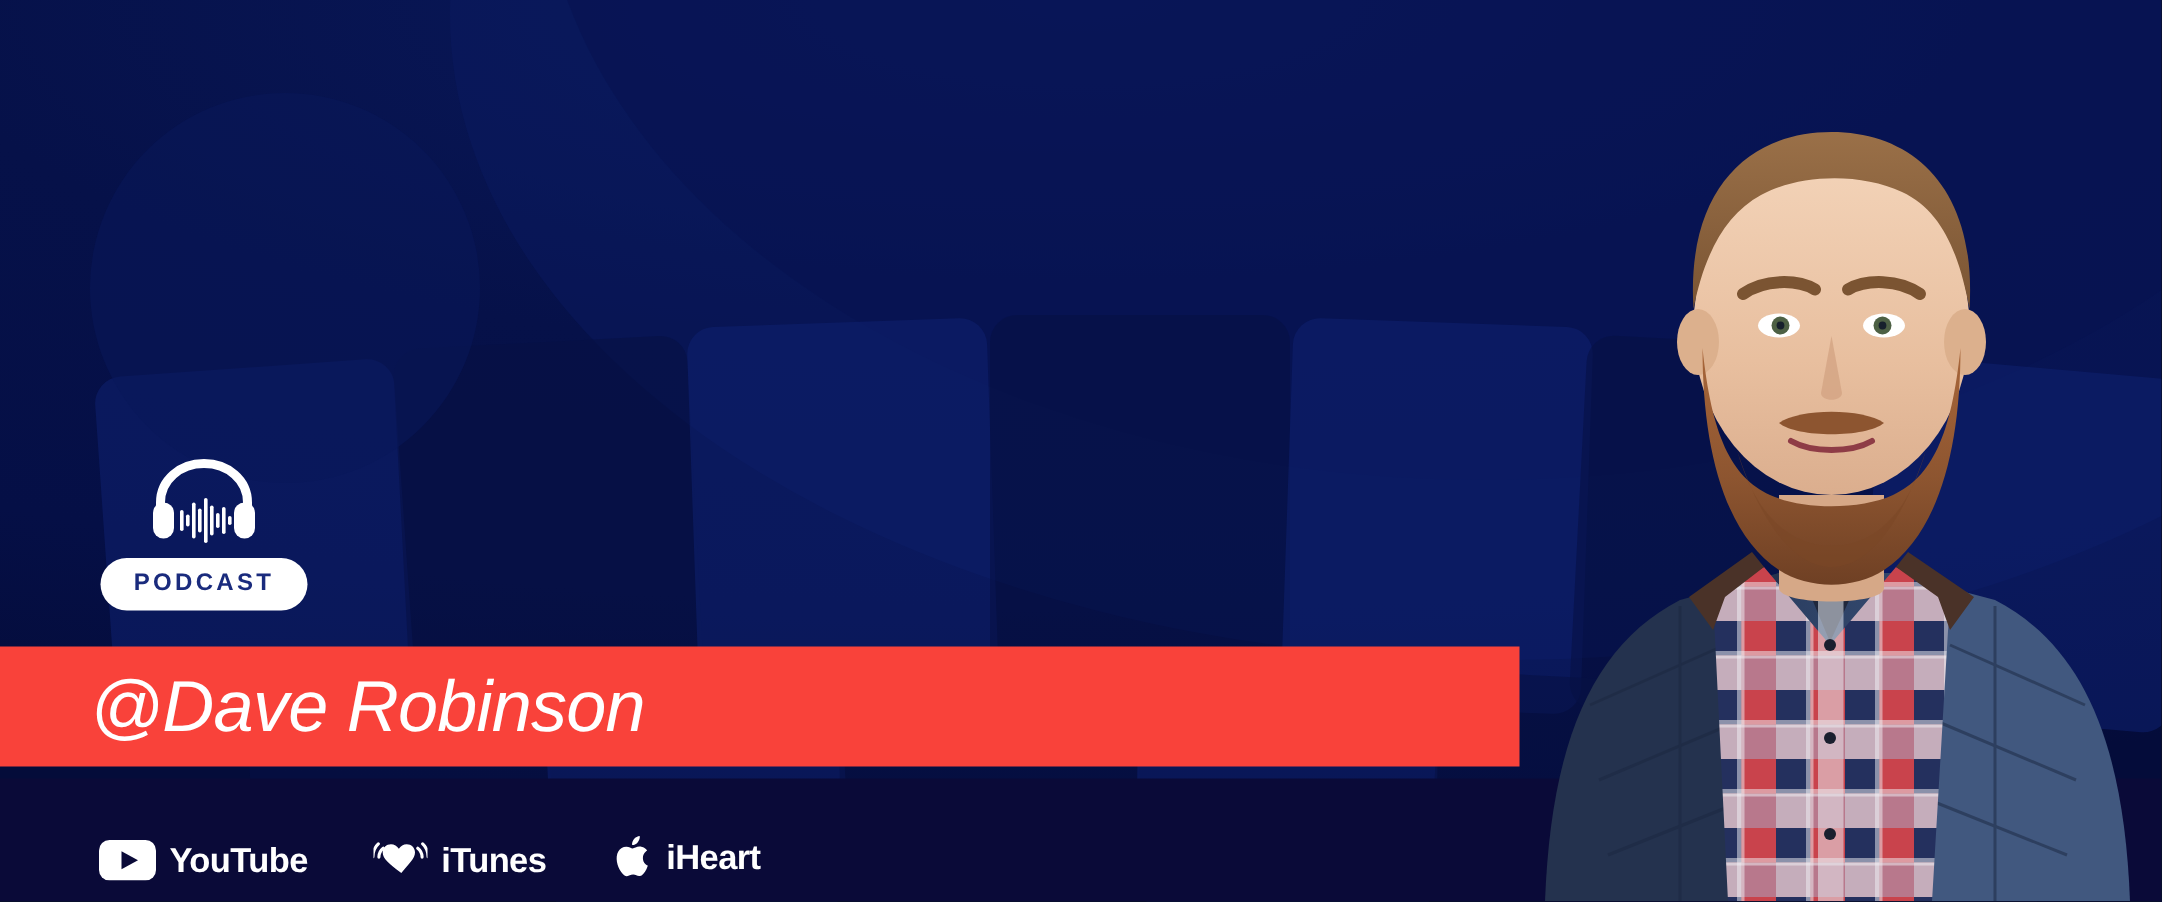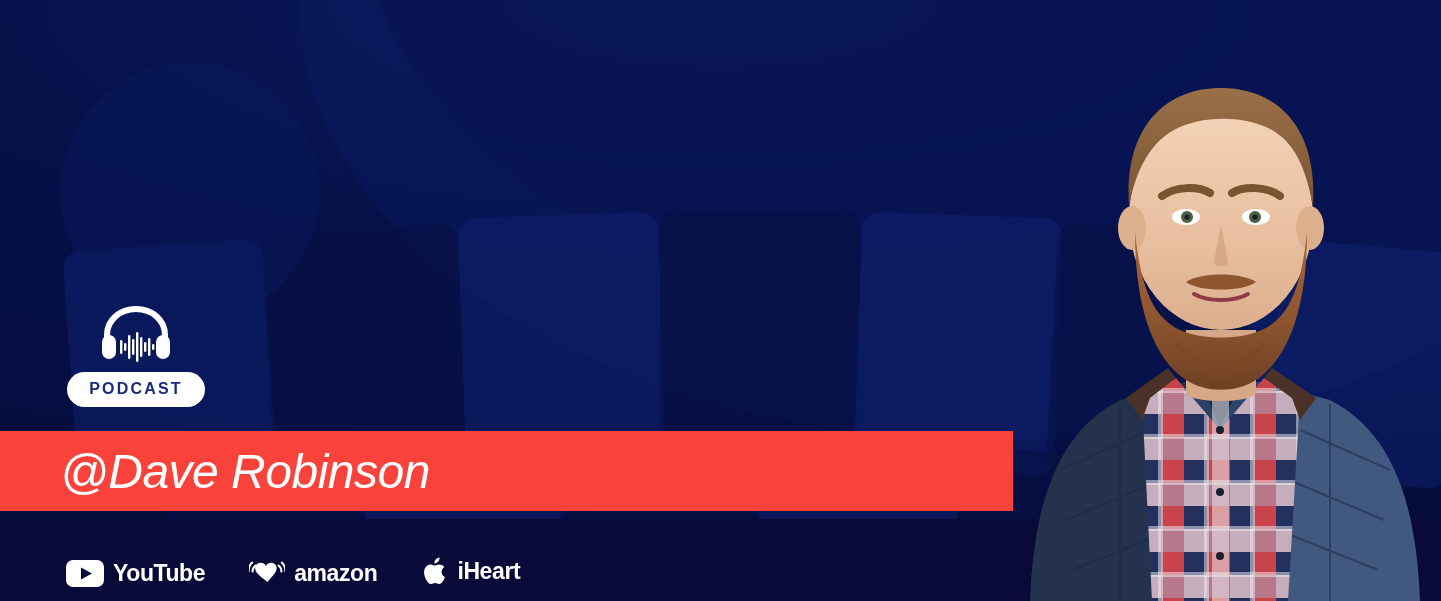--- a/index.html
+++ b/index.html
@@ -214,7 +214,7 @@
           <path d="M32.8 3.6 C35.2 5.8 36.4 8.8 36.4 12.2"></path>
         </g>
       </svg>
-      <span class="plat-name">amazon</span>
+      <span class="plat-name">iTunes</span>
     </div>
 
     <div class="plat">

